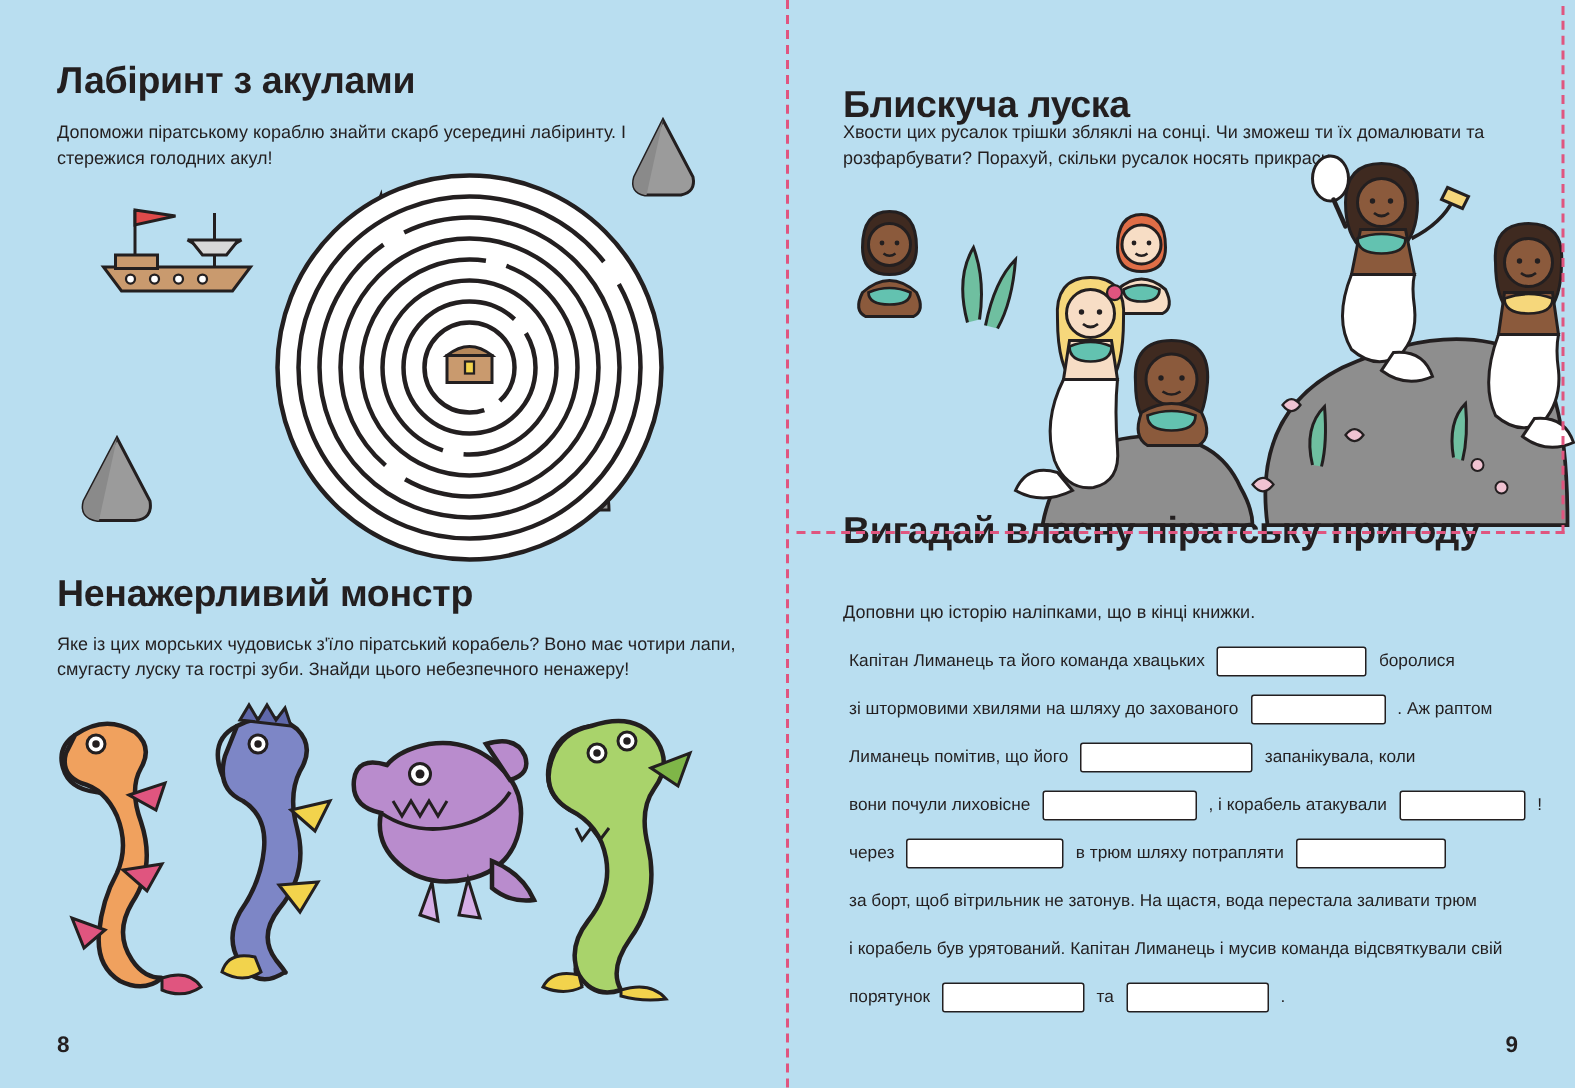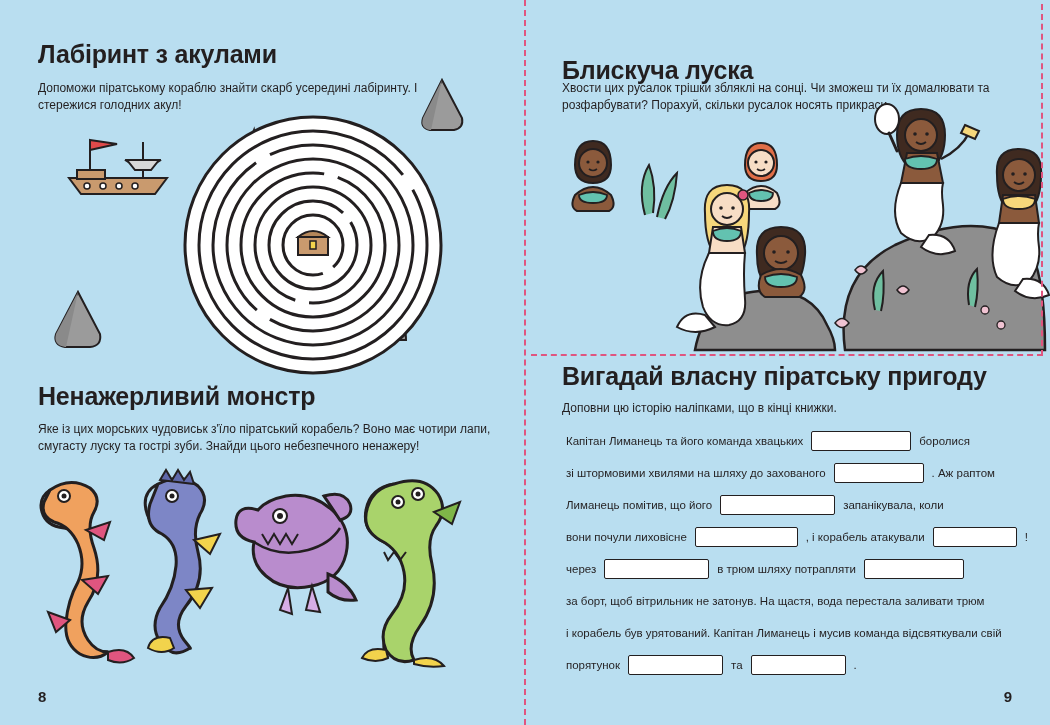--- a/index.html
+++ b/index.html
@@ -36,7 +36,7 @@
   .t-maze   { position:absolute; left:38px;  top:40px;  font-size:25px; }
   .t-monster{ position:absolute; left:38px;  top:382px; font-size:25px; }
   .t-scales { position:absolute; left:562px; top:56px;  font-size:25px; }
-  .t-story  { position:absolute; left:562px; top:362px; font-size:25px; }
+  .t-story  { position:absolute; left:562px; top:340px; font-size:25px; }
 
   p.intro {
     position:absolute;

